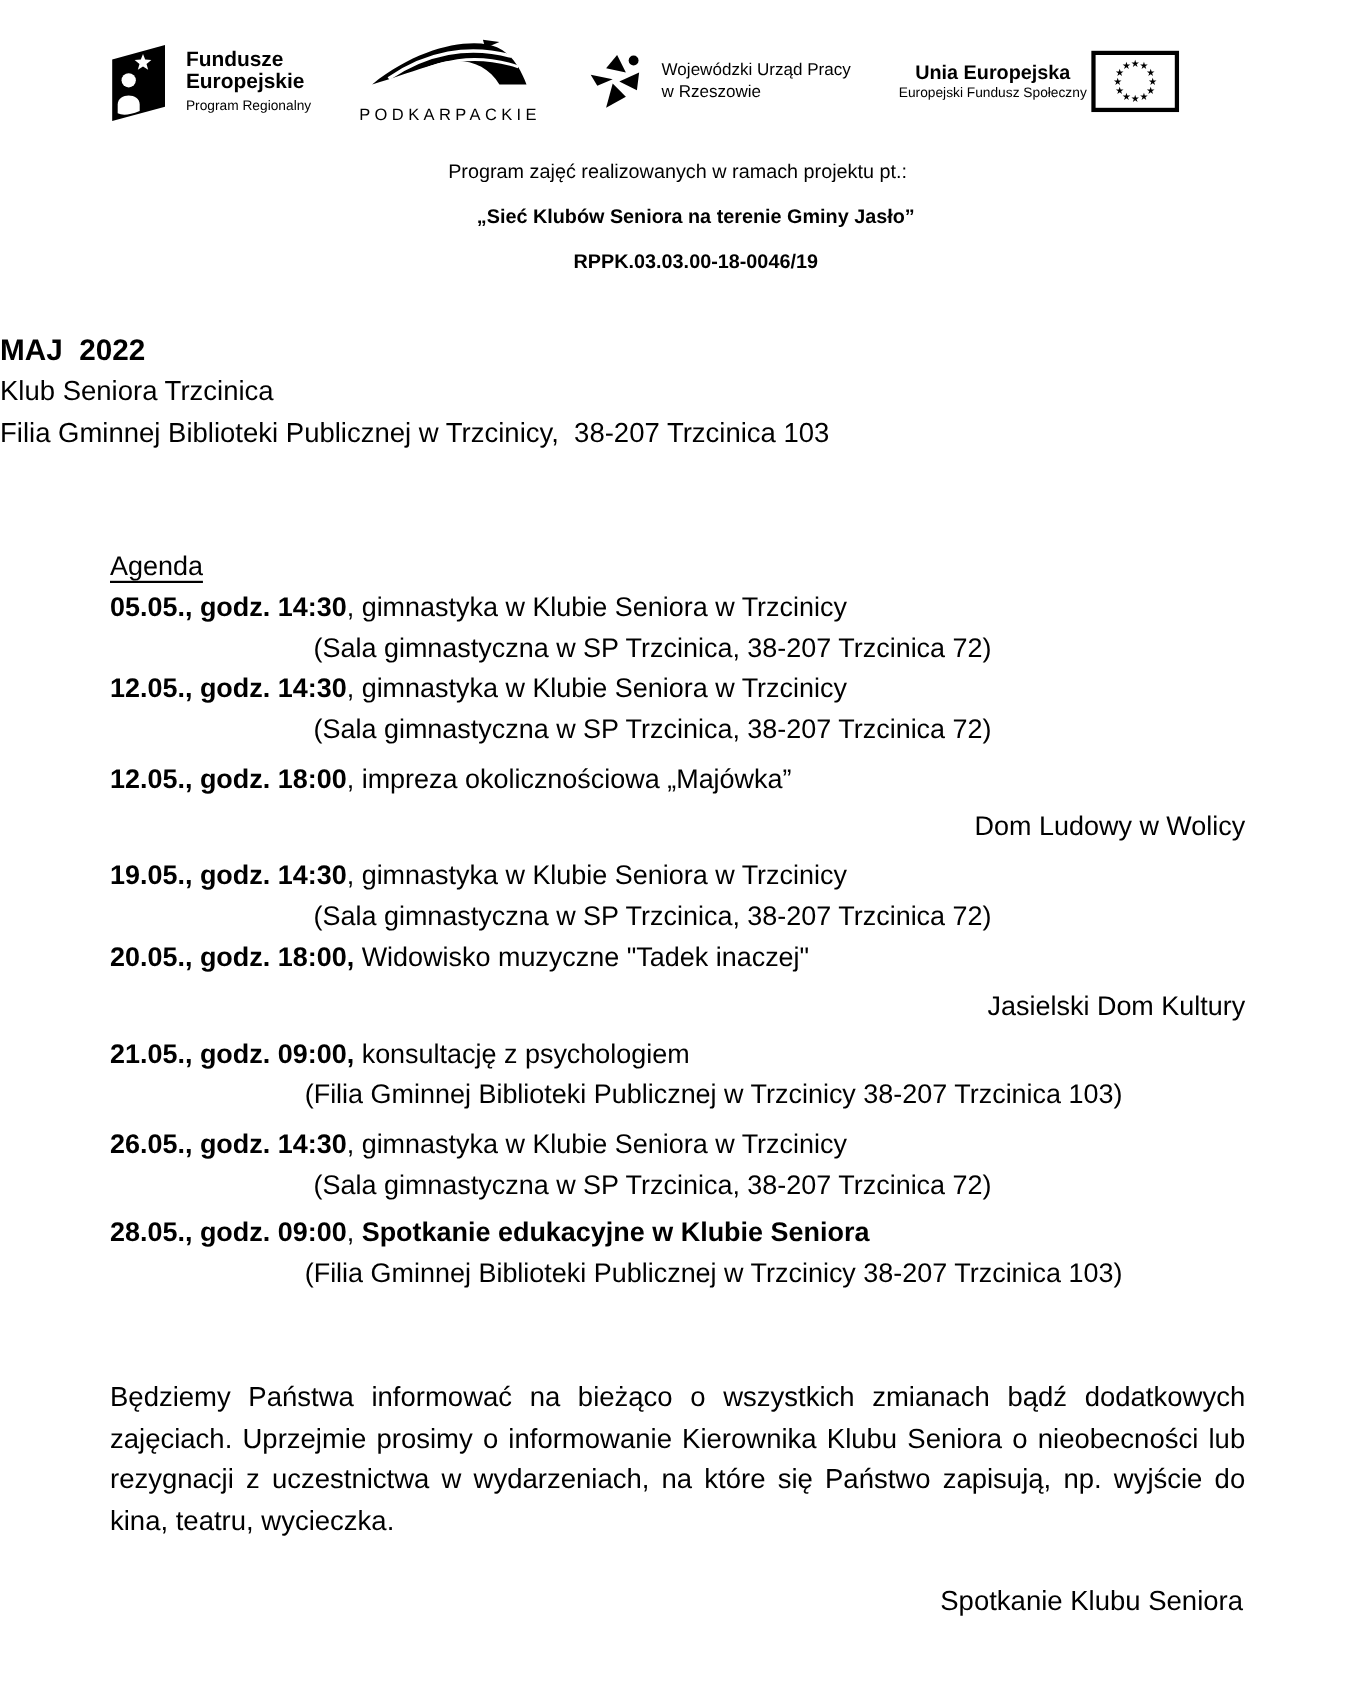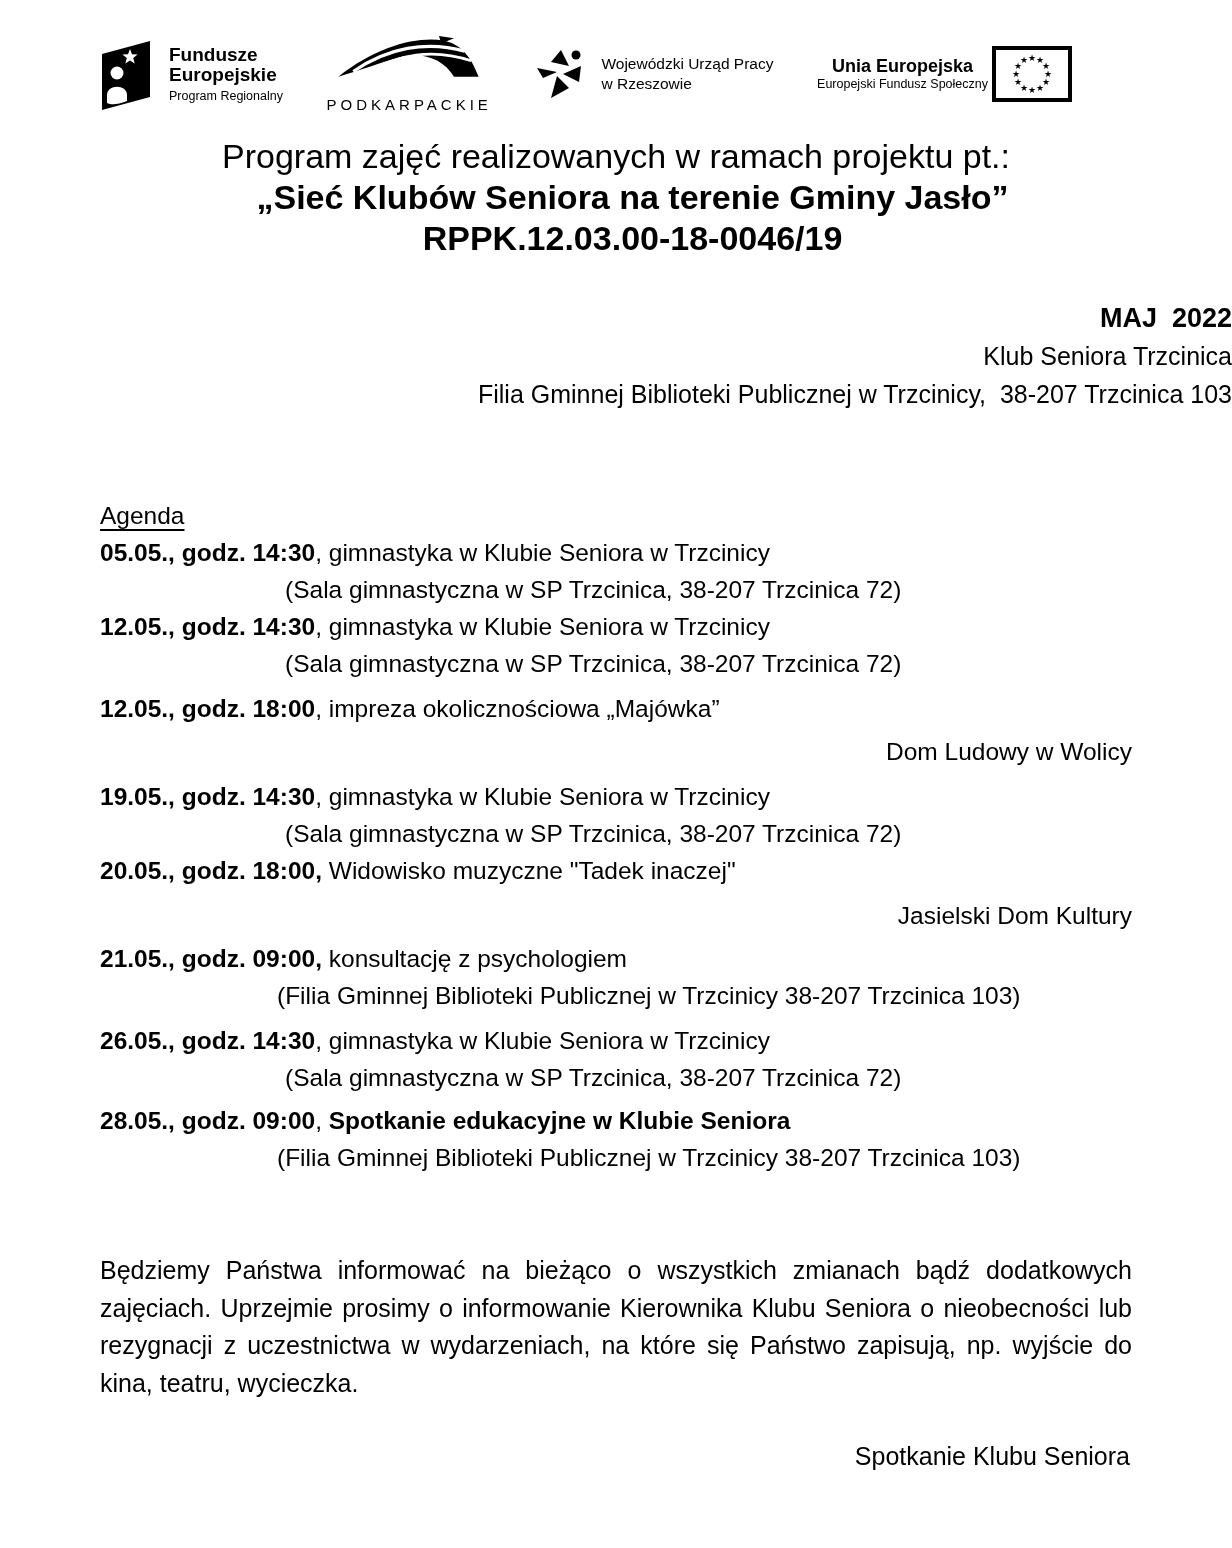--- a/index.html
+++ b/index.html
@@ -35,7 +35,7 @@
   .ue-t2 { font-size: 12.5px; }
   .ue-flag-box { display: block; }
   
-  .title-block { margin-top: 14px; text-align: center; font-size: 34px; line-height: 41px; }
+  .title-block { margin-top: 14px; text-align: center; font-size: 18px; line-height: 41px; }
   .bold { font-weight: bold; padding-left: 33px; }
   .subtitle-block { margin-top: 40px; text-align: right; font-size: 25px; line-height: 38px; }
   .month-line { font-weight: bold; font-size: 27px; }

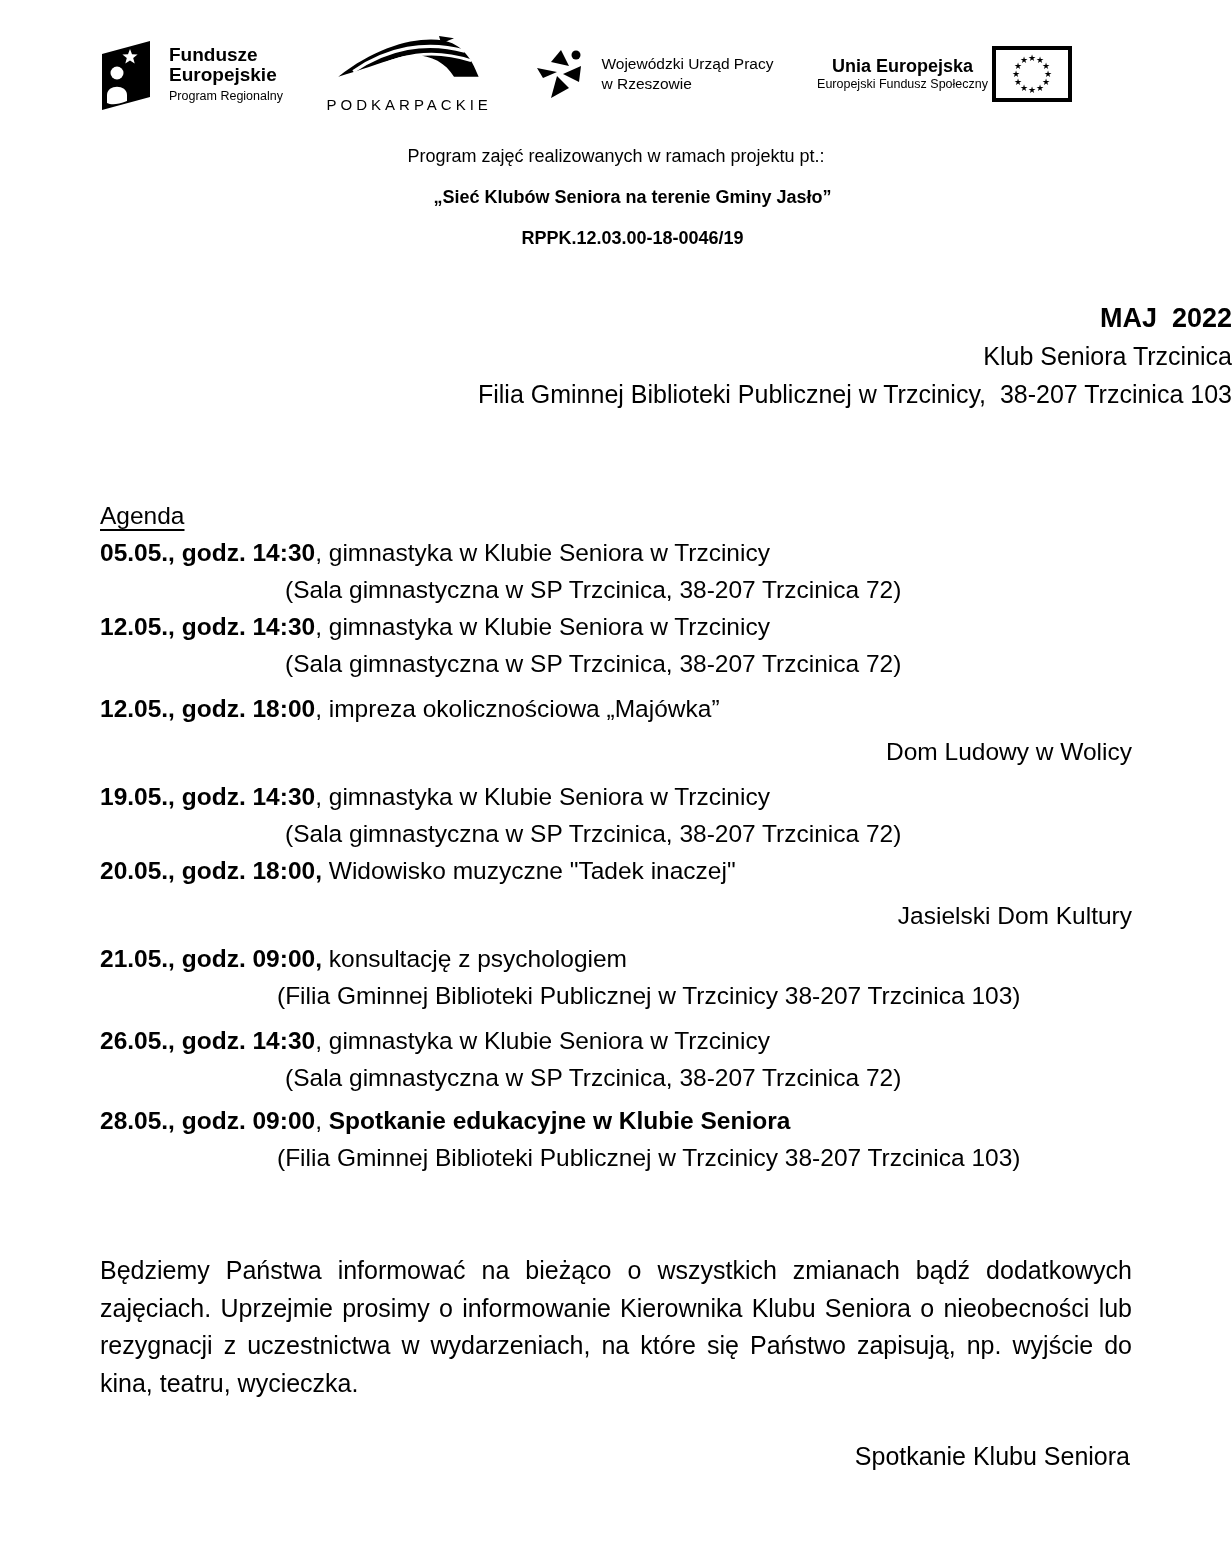--- a/index.html
+++ b/index.html
@@ -137,7 +137,7 @@
   <section class="title-block">
     <div>Program zajęć realizowanych w ramach projektu pt.:</div>
     <div class="bold">„Sieć Klubów Seniora na terenie Gminy Jasło”</div>
-    <div class="bold">RPPK.12.03.00-18-0046/19</div>
+    <div class="bold">RPPK.03.03.00-18-0046/19</div>
   </section>
 
   <section class="subtitle-block">

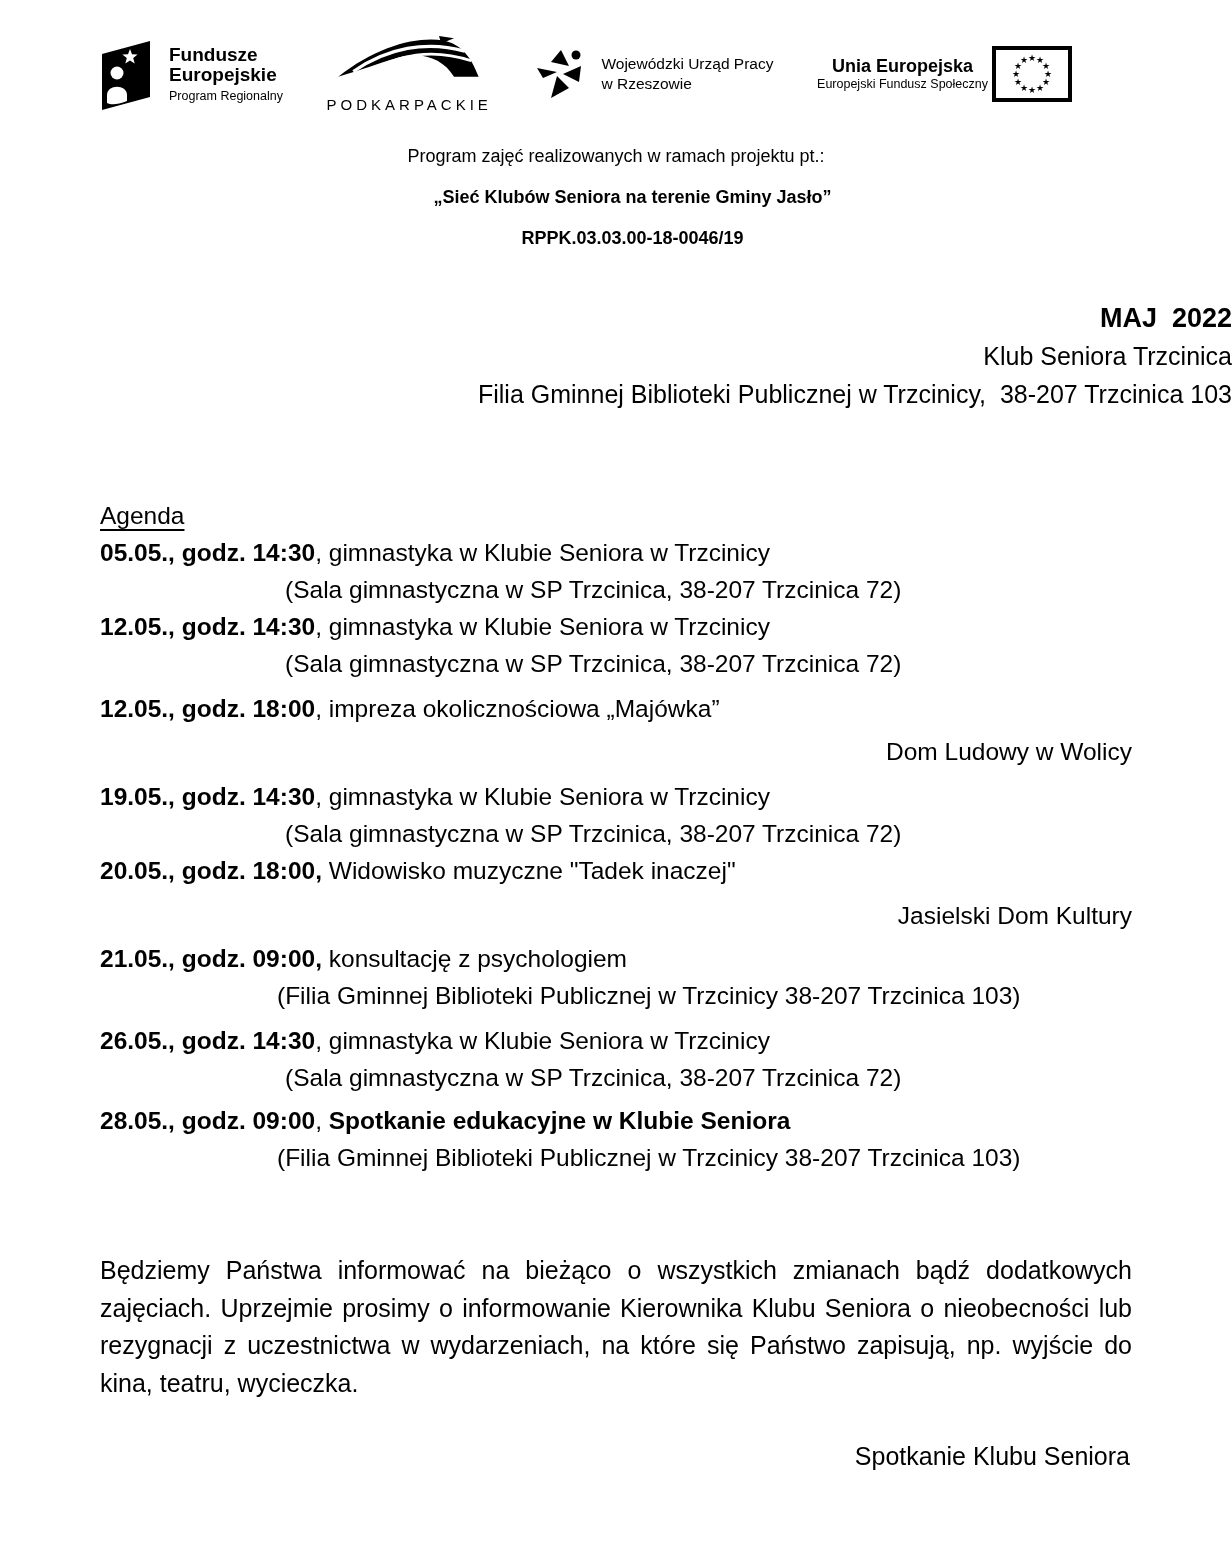--- a/index.html
+++ b/index.html
@@ -37,7 +37,7 @@
   
   .title-block { margin-top: 14px; text-align: center; font-size: 18px; line-height: 41px; }
   .bold { font-weight: bold; padding-left: 33px; }
-  .subtitle-block { margin-top: 40px; text-align: right; font-size: 25px; line-height: 38px; }
+  .subtitle-block { margin-top: 40px; text-align: left; font-size: 25px; line-height: 38px; }
   .month-line { font-weight: bold; font-size: 27px; }
   
   .agenda { margin: 84px 100px 0 100px; font-size: 24.5px; line-height: 37px; }

